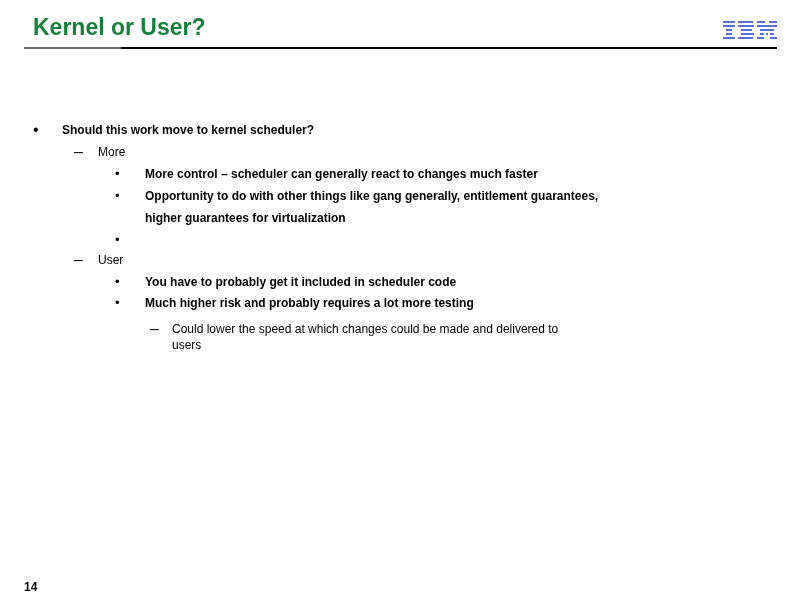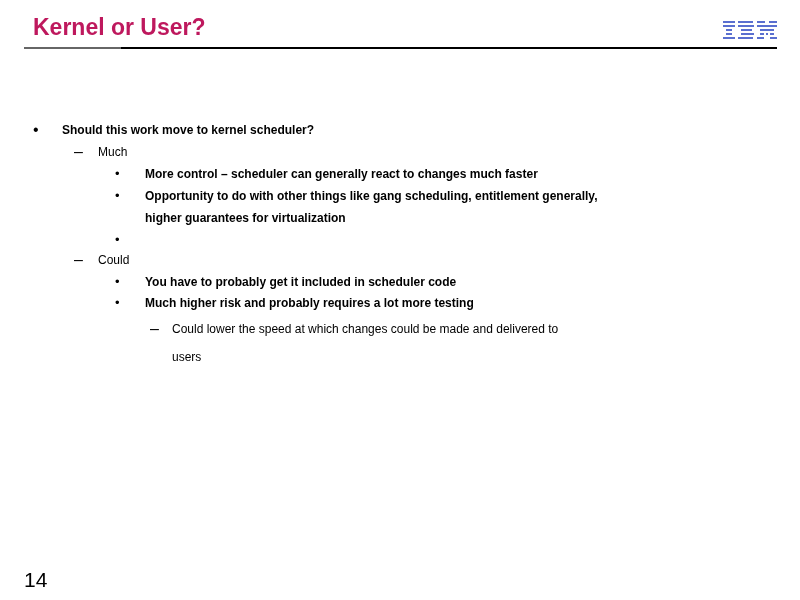--- a/index.html
+++ b/index.html
@@ -4,7 +4,7 @@
   <style>
     html, body { margin: 0; padding: 0; background: #ffffff; }
     body { width: 800px; height: 600px; position: relative; overflow: hidden; font-family: "Liberation Sans", sans-serif; color: #000; }
-    .title { position: absolute; left: 33px; top: 14px; font-size: 23px; font-weight: bold; color: #be185d; }
+    .title { position: absolute; left: 33px; top: 14px; font-size: 23px; font-weight: bold; color: #15803d; }
     .rule-grey { position: absolute; left: 24px; top: 47px; width: 97px; height: 2px; background: #666; }
     .rule-black { position: absolute; left: 121px; top: 47px; width: 656px; height: 2px; background: #000; }
     .logo { position: absolute; left: 722px; top: 20px; width: 56px; height: 20px; }

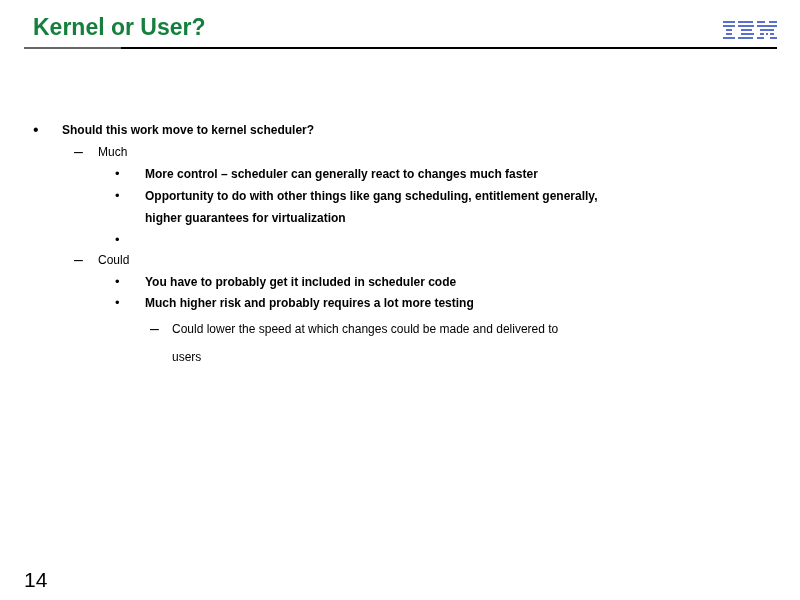--- a/index.html
+++ b/index.html
@@ -58,7 +58,7 @@
   <span class="line t-l1" style="top:0px">Should this work move to kernel scheduler?</span>
 
   <span class="bullet b-l2" style="top:22px">–</span>
-  <span class="line t-l2" style="top:22px">Much</span>
+  <span class="line t-l2" style="top:22px">More</span>
 
   <span class="bullet b-l3" style="top:44px">•</span>
   <span class="line t-l3" style="top:44px">More control – scheduler can generally react to changes much faster</span>

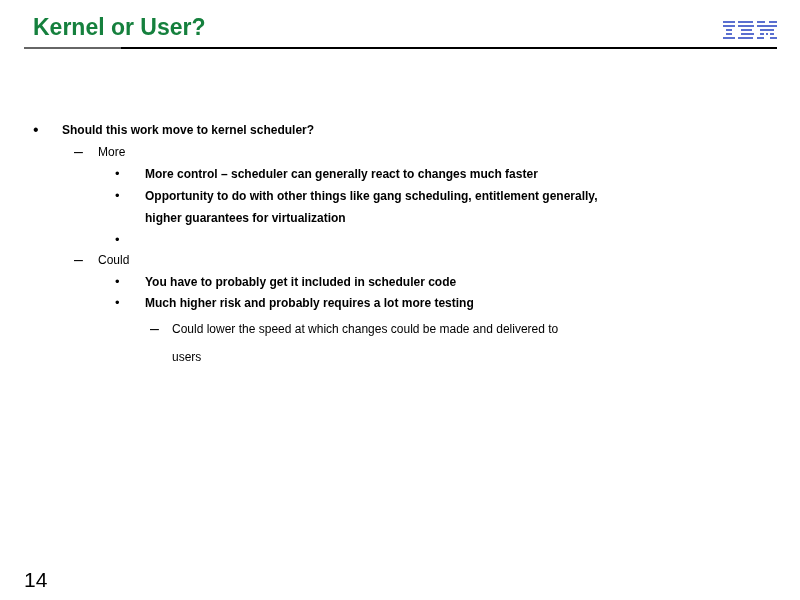--- a/index.html
+++ b/index.html
@@ -64,7 +64,7 @@
   <span class="line t-l3" style="top:44px">More control – scheduler can generally react to changes much faster</span>
 
   <span class="bullet b-l3" style="top:66px">•</span>
-  <span class="line t-l3" style="top:66px">Opportunity to do with other things like gang scheduling, entitlement generally,</span>
+  <span class="line t-l3" style="top:66px">Opportunity to do with other things like gang generally, entitlement guarantees,</span>
   <span class="line t-l3" style="top:88px">higher guarantees for virtualization</span>
 
   <span class="bullet b-l3" style="top:110px">•</span>

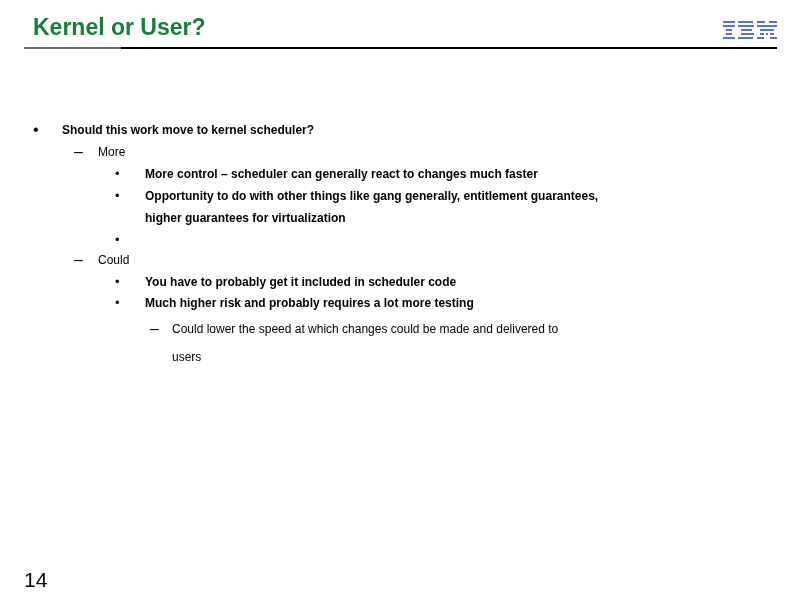--- a/index.html
+++ b/index.html
@@ -71,7 +71,7 @@
   <span class="line t-l3" style="top:110px"></span>
 
   <span class="bullet b-l2" style="top:130px">–</span>
-  <span class="line t-l2" style="top:130px">Could</span>
+  <span class="line t-l2" style="top:130px">User</span>
 
   <span class="bullet b-l3" style="top:152px">•</span>
   <span class="line t-l3" style="top:152px">You have to probably get it included in scheduler code</span>

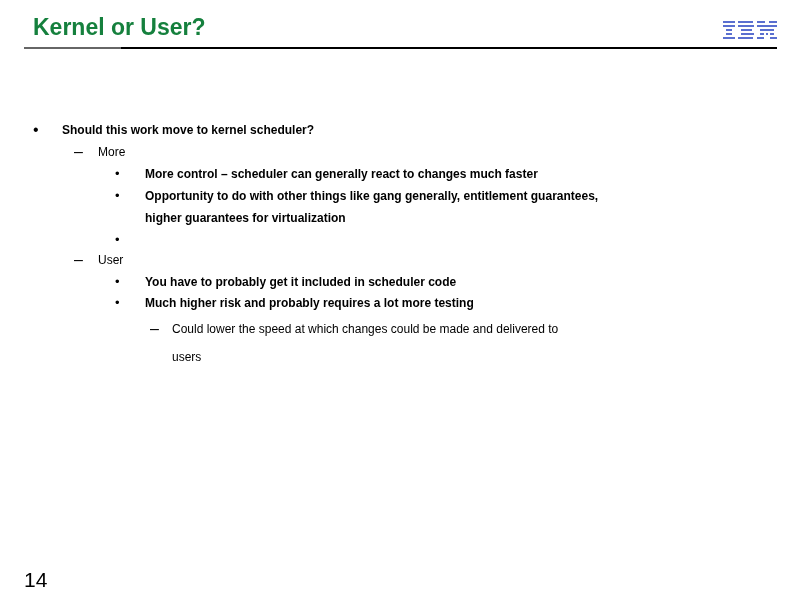--- a/index.html
+++ b/index.html
@@ -81,7 +81,7 @@
 
   <span class="bullet b-l4" style="top:199px">–</span>
   <span class="line t-l4" style="top:199px">Could lower the speed at which changes could be made and delivered to</span>
-  <span class="line t-l4" style="top:227px">users</span>
+  <span class="line t-l4" style="top:215px">users</span>
 </div>
 
 <div class="page-num">14</div>

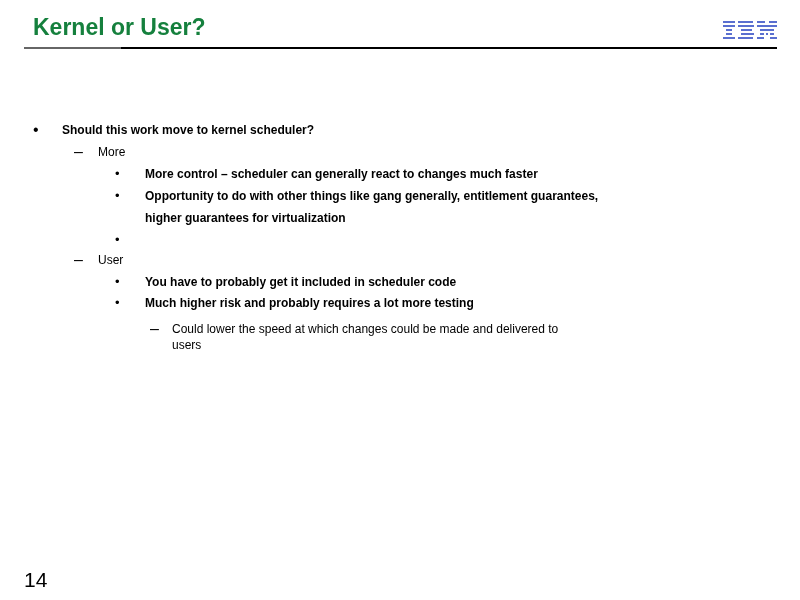--- a/index.html
+++ b/index.html
@@ -19,7 +19,7 @@
     .t-l3 { left: 145px; font-weight: bold; }
     .b-l4 { left: 150px; }
     .t-l4 { left: 172px; }
-    .page-num { position: absolute; left: 24px; top: 568px; font-size: 21px; font-weight: normal; }
+    .page-num { position: absolute; left: 24px; top: 580px; font-size: 12px; font-weight: bold; }
   </style>
 </head>
 <body>

